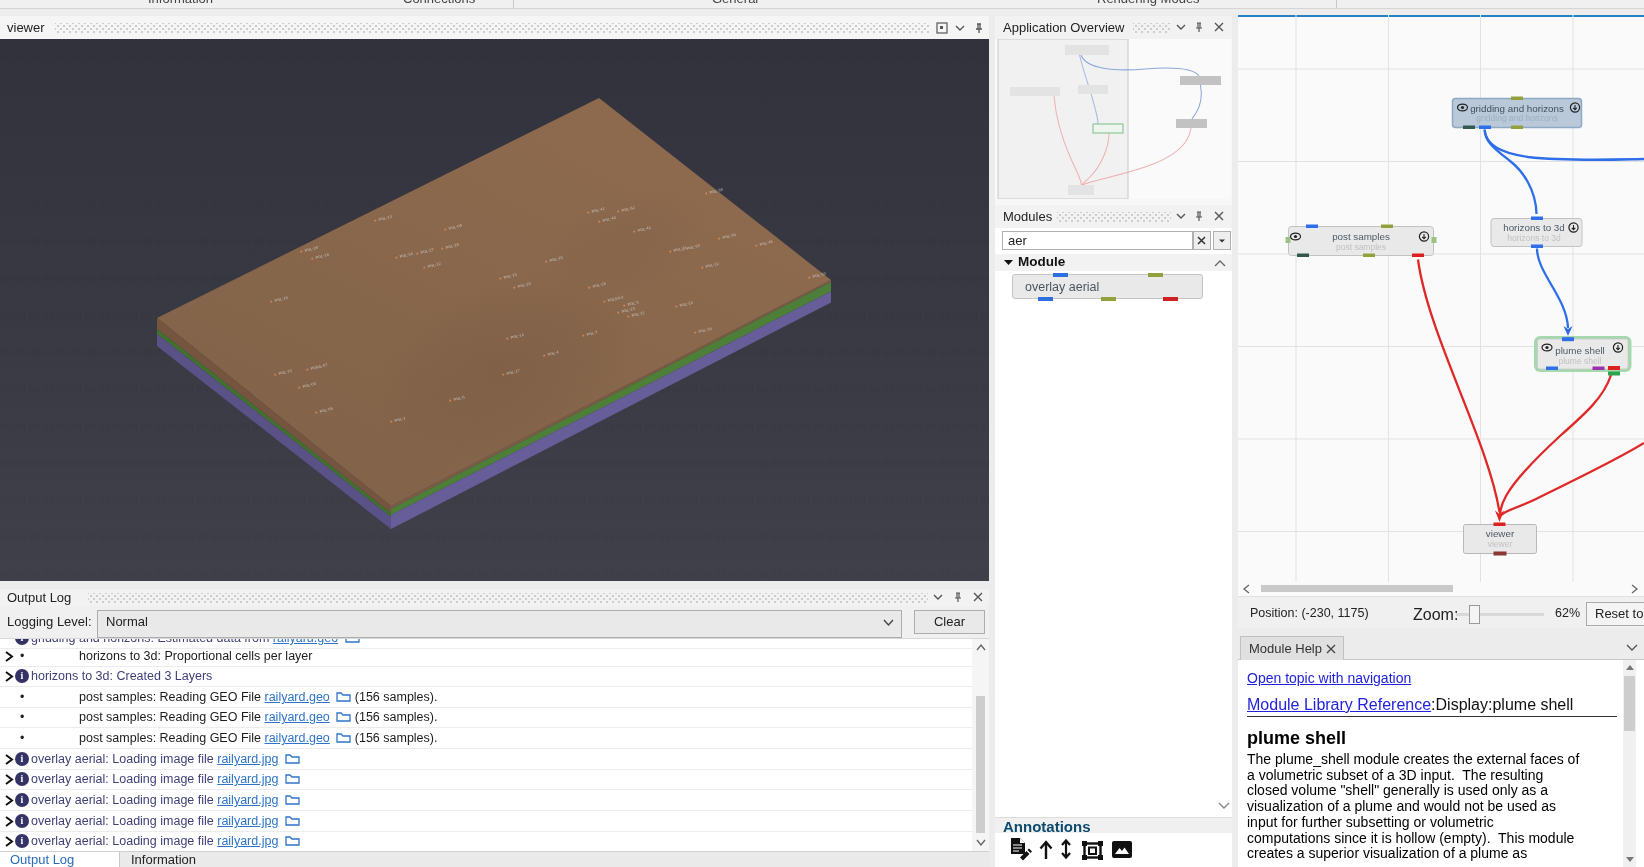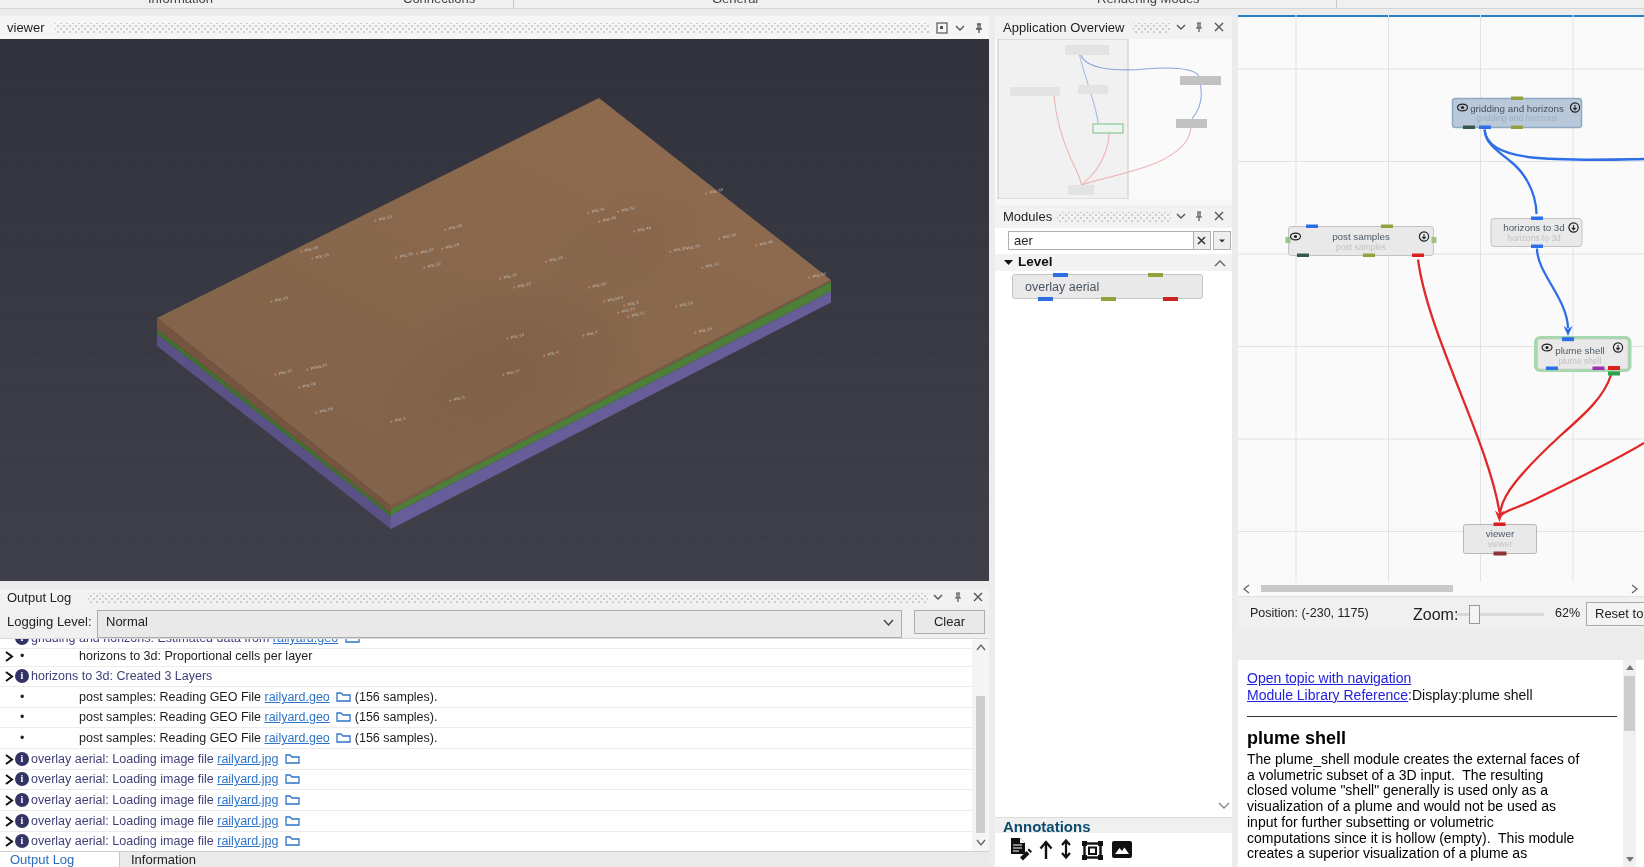--- a/index.html
+++ b/index.html
@@ -437,7 +437,7 @@
 </div>
 <div class="abs" style="left:995px;top:228px;width:237px;height:639px;background:#fff;">
 
-  <div class="abs" style="left:7px;top:3px;width:191px;height:19px;background:#fff;border:1px solid #b0b0b0;margin-left:6px;">
+  <div class="abs" style="left:7px;top:3px;width:191px;height:19px;background:#fff;border:1px solid #b0b0b0;">
     <div class="abs" style="left:5px;top:1px;font-size:13px;color:#222;">aer</div>
   </div>
   <div class="abs" style="left:198px;top:3px;width:18px;height:19px;background:#eee;border:1px solid #b0b0b0;">

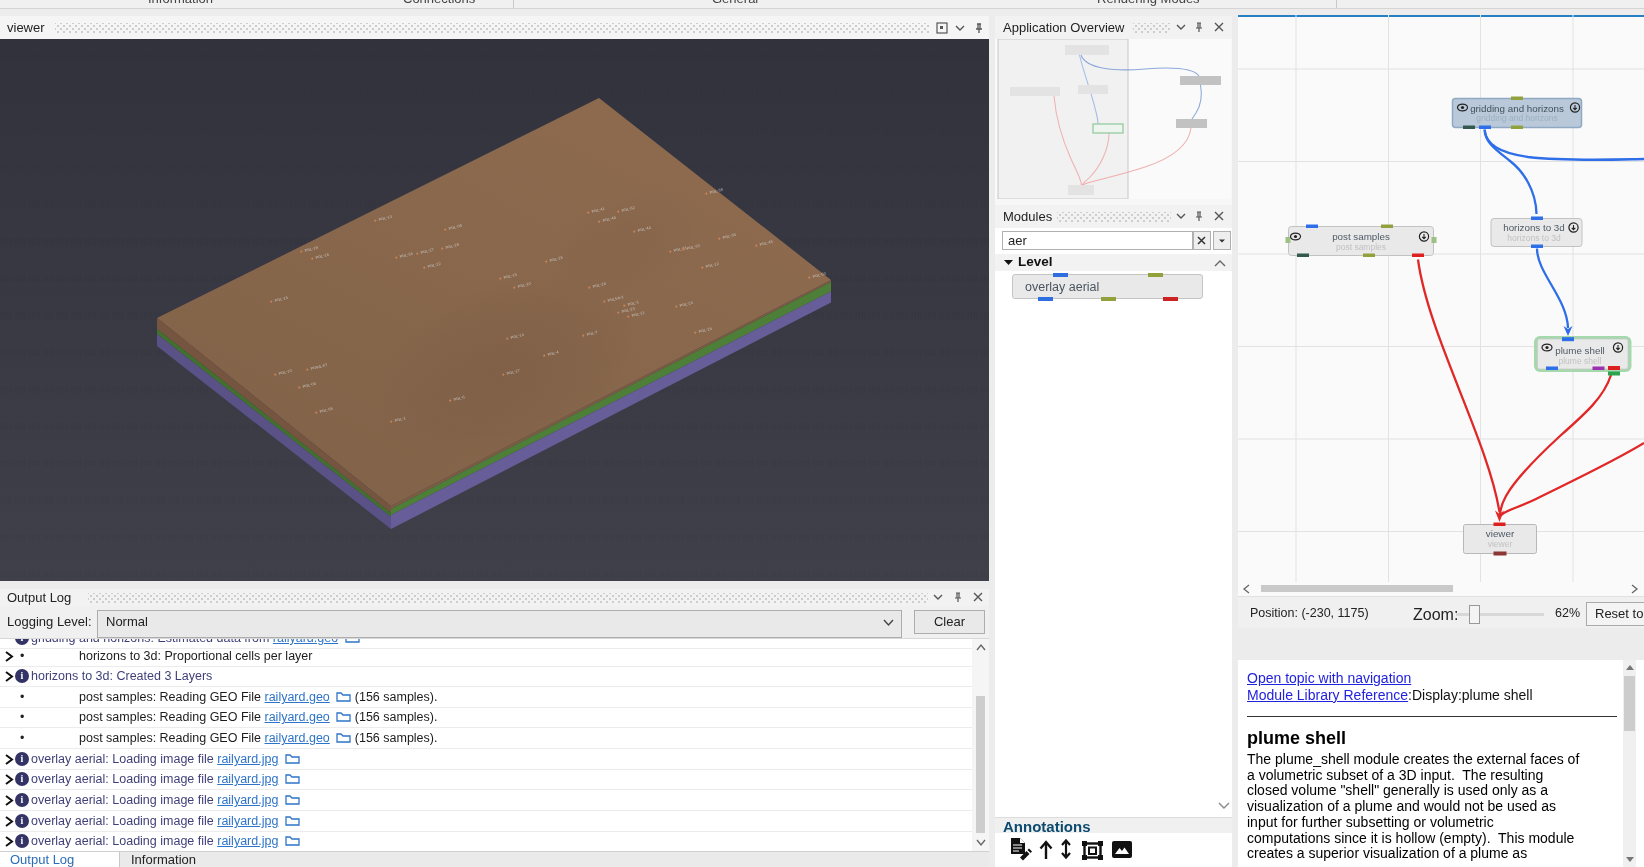--- a/index.html
+++ b/index.html
@@ -455,7 +455,7 @@
     <svg class="abs" style="left:8px;top:4px;" width="12" height="10">
         <path d="M 1 2 L 5.5 7 L 10 2 Z" fill="#111"></path>
       </svg>
-    <div class="abs" style="left:23px;top:0px;font-size:13.5px;font-weight:bold;color:#111;">Level</div>
+    <div class="abs" style="left:23px;top:0px;font-size:13.5px;font-weight:bold;color:#111;">Module</div>
     <svg class="abs" style="left:218px;top:4px;" width="14" height="10">
         <path d="M 2 8 L 7 3 L 12 8" fill="none" stroke="#666" stroke-width="1.4"></path>
       </svg>

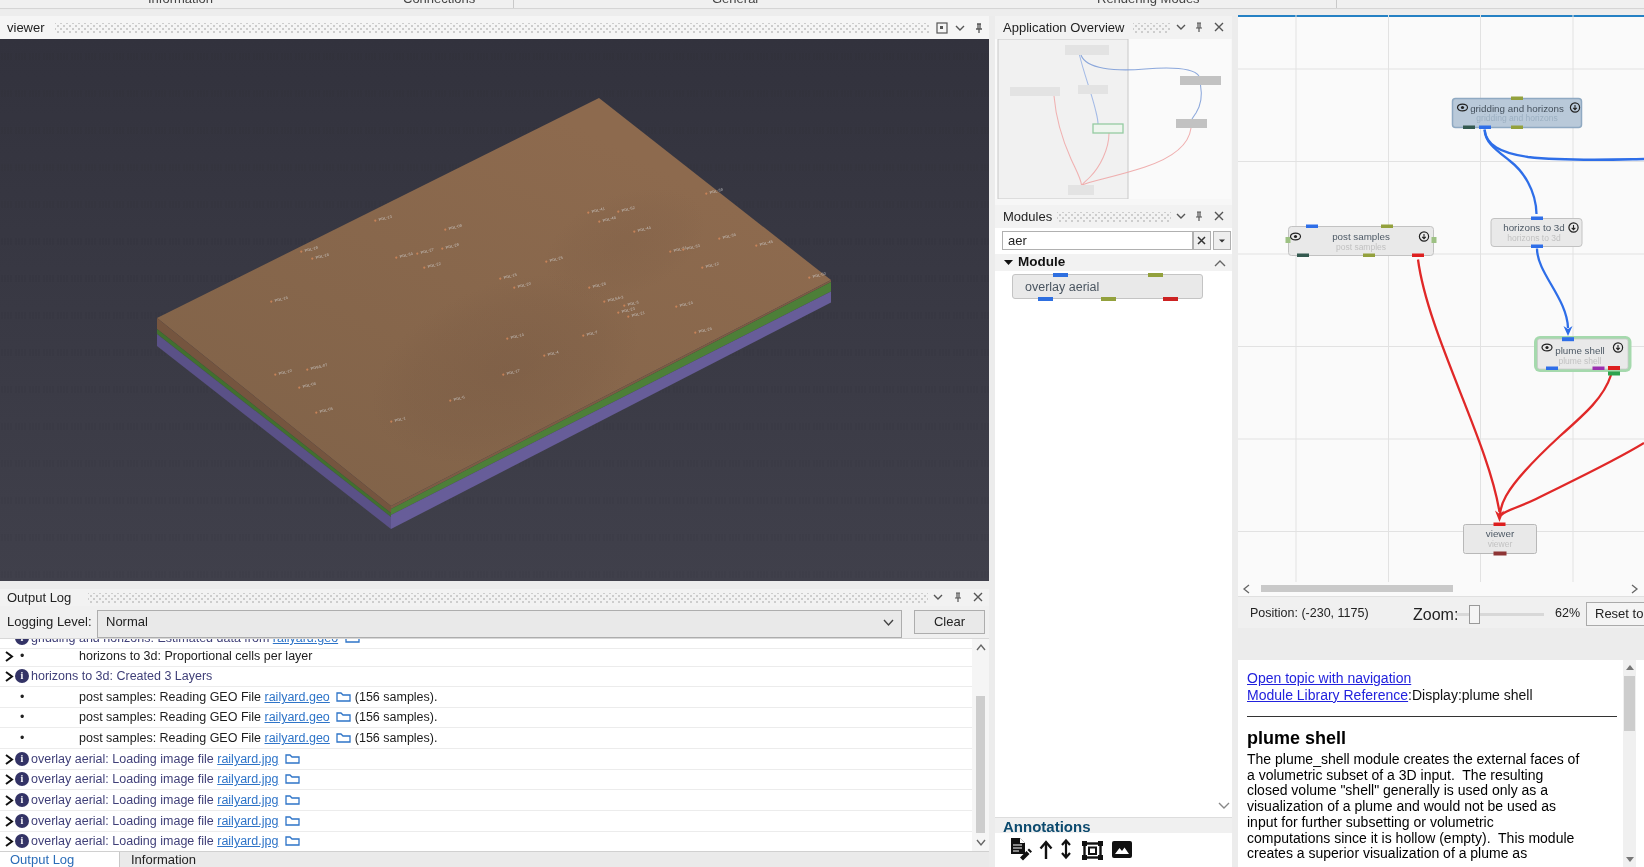--- a/index.html
+++ b/index.html
@@ -638,6 +638,17 @@
 </div>
 
 <div class="abs" style="left:1238px;top:628px;width:406px;height:239px;background:#ececec;">
+  <div class="abs" style="left:0;top:8px;width:406px;height:24px;background:#ececec;border-bottom:1px solid #c8c8c8;">
+    <div class="abs" style="left:2px;top:0;width:104px;height:24px;background:#e0e0e0;border:1px solid #c0c0c0;border-bottom:none;">
+      <div class="abs" style="left:8px;top:4px;font-size:13px;color:#333;">Module Help</div>
+      <svg class="abs" style="left:84px;top:7px;" width="12" height="11">
+          <path d="M 2 1 L 10 9 M 10 1 L 2 9" stroke="#444" stroke-width="1.3" fill="none"></path>
+        </svg>
+    </div>
+    <svg class="abs" style="left:387px;top:7px;" width="14" height="10">
+        <path d="M 2 2 L 7 7 L 12 2" fill="none" stroke="#555" stroke-width="1.4"></path>
+      </svg>
+  </div>
   <div class="abs" style="left:0;top:32px;width:406px;height:207px;background:#fff;overflow:hidden;">
     <div class="abs" style="left:9px;top:10px;font-size:14px;color:#2222dd;text-decoration:underline;">Open topic with navigation</div>
     <div class="abs" style="left:9px;top:27px;font-size:14px;color:#111;"><span style="color:#2222dd;text-decoration:underline;">Module Library Reference</span>:Display:plume shell</div>

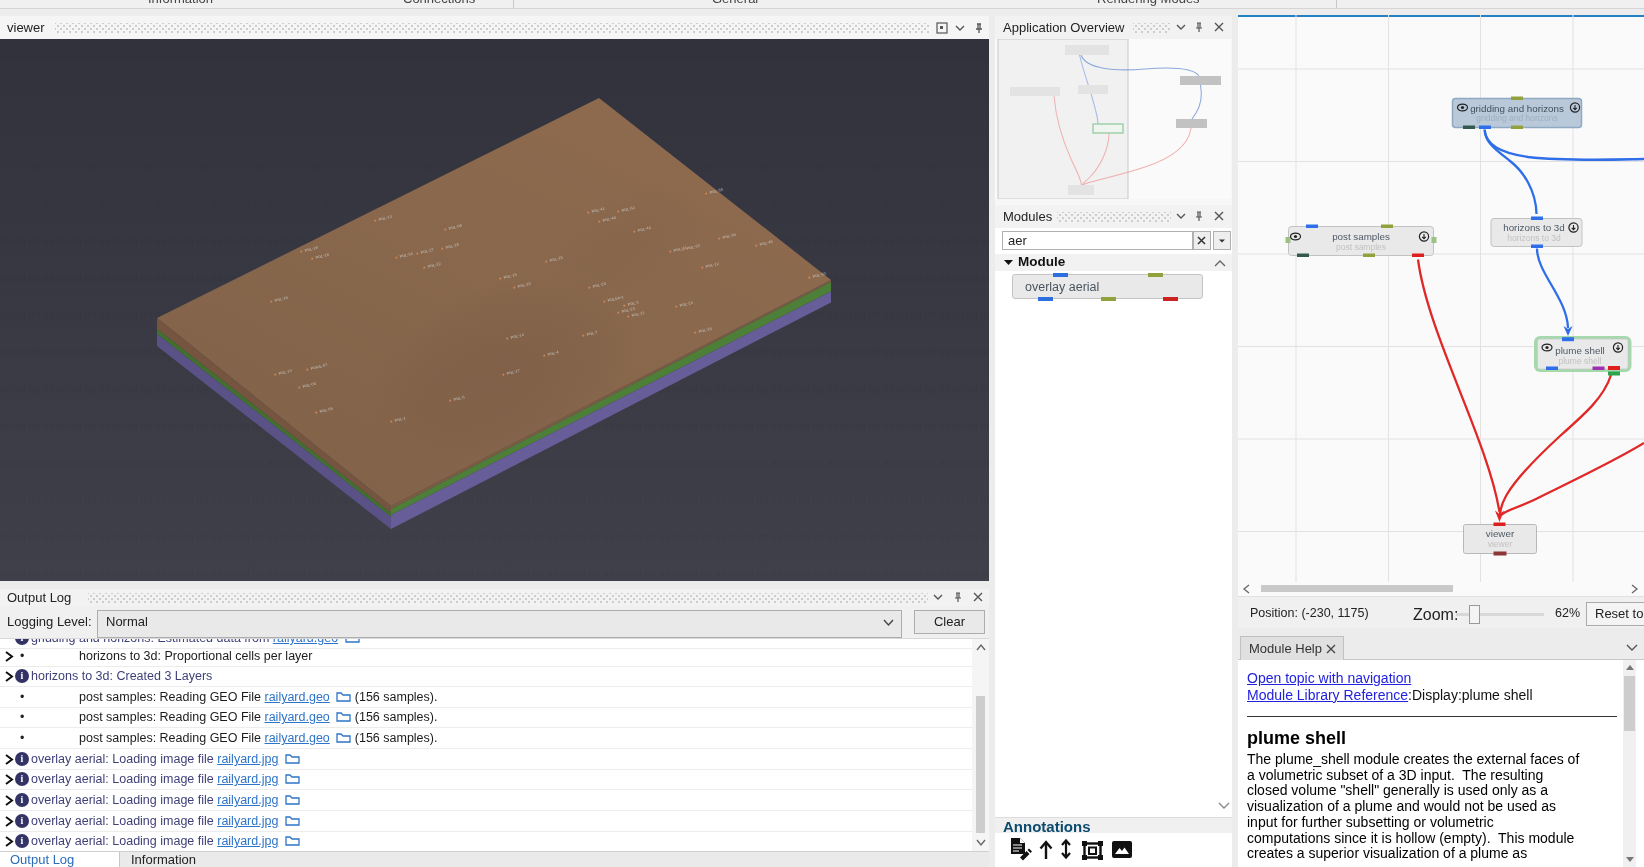--- a/index.html
+++ b/index.html
@@ -651,7 +651,7 @@
   </div>
   <div class="abs" style="left:0;top:32px;width:406px;height:207px;background:#fff;overflow:hidden;">
     <div class="abs" style="left:9px;top:10px;font-size:14px;color:#2222dd;text-decoration:underline;">Open topic with navigation</div>
-    <div class="abs" style="left:9px;top:27px;font-size:14px;color:#111;"><span style="color:#2222dd;text-decoration:underline;">Module Library Reference</span>:Display:plume shell</div>
+    <div class="abs" style="left:9px;top:36px;font-size:16px;color:#111;"><span style="color:#2222dd;text-decoration:underline;">Module Library Reference</span>:Display:plume shell</div>
     <div class="abs" style="left:9px;top:56px;width:370px;height:1px;background:#333;"></div>
     <div class="abs" style="left:9px;top:68px;font-size:18px;font-weight:bold;color:#000;">plume shell</div>
     <div class="abs" style="left:9px;top:92px;font-size:14px;line-height:15.7px;color:#000;width:390px;">The plume_shell module creates the external faces of<br>a volumetric subset of a 3D input.&nbsp; The resulting<br>closed volume "shell" generally is used only as a<br>visualization of a plume and would not be used as<br>input for further subsetting or volumetric<br>computations since it is hollow (empty).&nbsp; This module<br>creates a superior visualization of a plume as</div>

